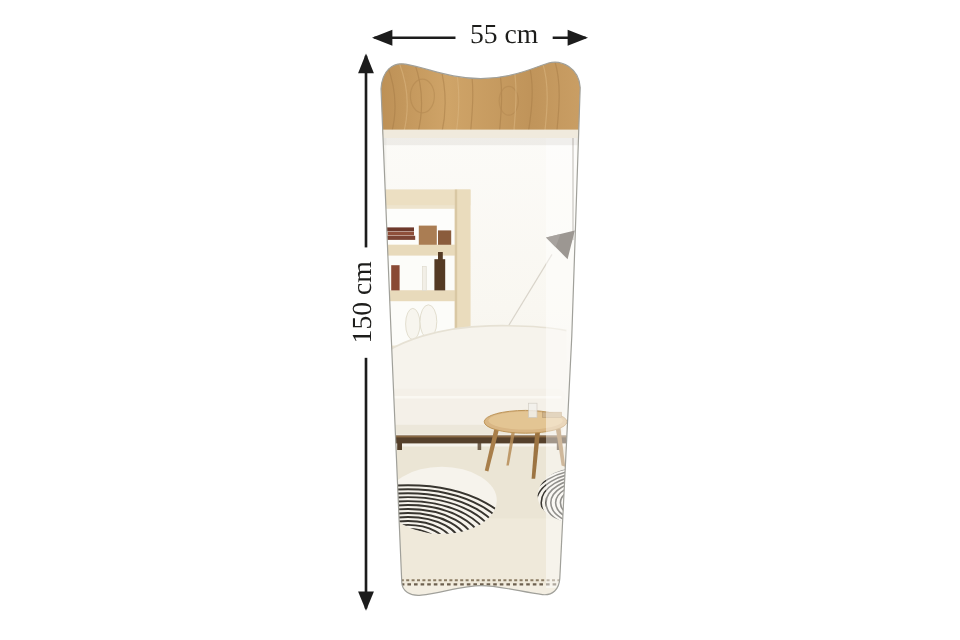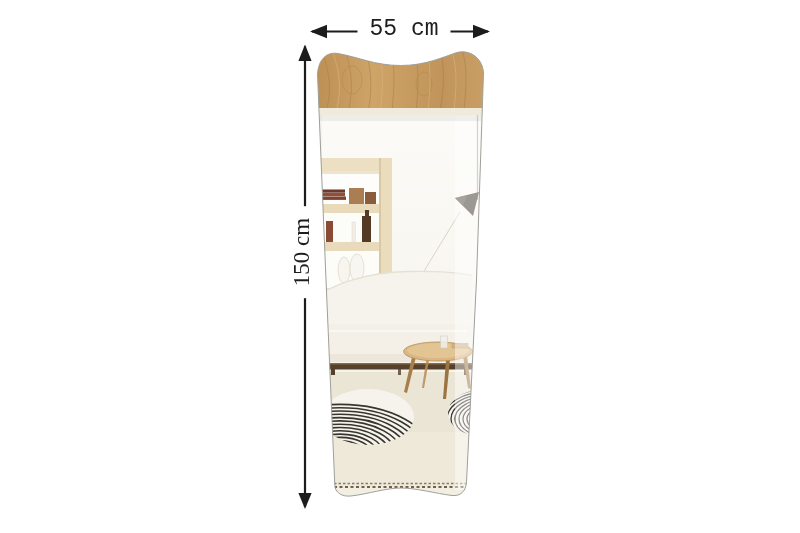--- a/index.html
+++ b/index.html
@@ -14,7 +14,7 @@
     font-size:23px;color:#1d1d1b;background:#ffffff;
     white-space:nowrap;line-height:26px;
   }
-  .dim-label.width{left:404px;top:16px;transform:translateX(-50%);padding:0 12px;font-family:Liberation Mono, monospace;}
+  .dim-label.width{left:420px;top:16px;transform:translateX(-50%);padding:0 12px;}
   .dim-label.height{left:302px;top:252px;transform:translate(-50%,-50%) rotate(-90deg);padding:0 12px;}
 </style>
 </head>

